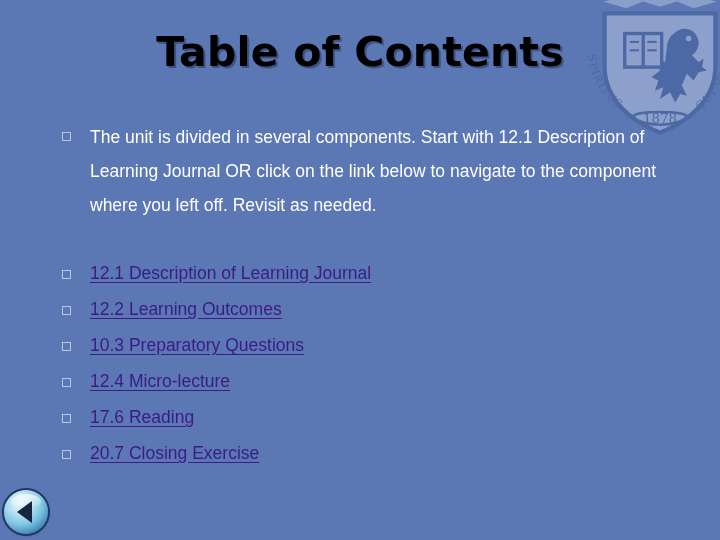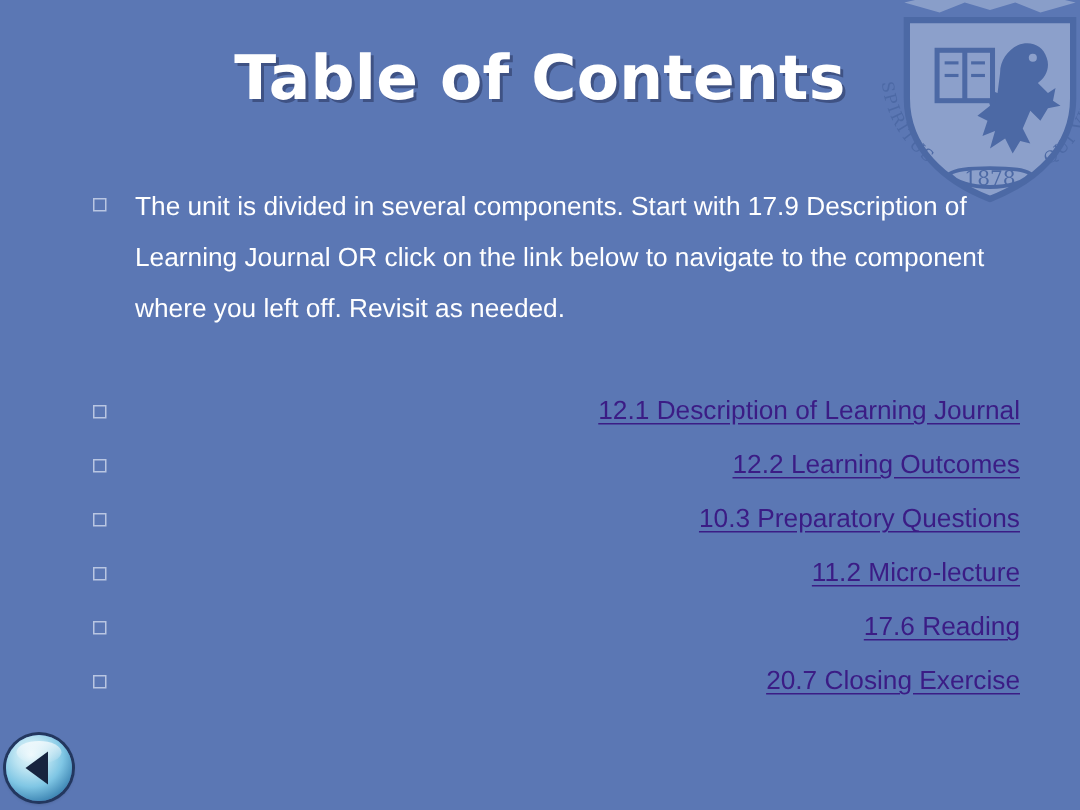--- a/index.html
+++ b/index.html
@@ -43,7 +43,7 @@
     font-size: 41px;
     font-weight: bold;
     letter-spacing: 0.2px;
-    color: #ffffff;
+    color: #000000;
     text-shadow: 2px 2px 0 rgba(40,52,92,0.55);
     font-family: "DejaVu Sans", "Liberation Sans", sans-serif;
     white-space: nowrap;

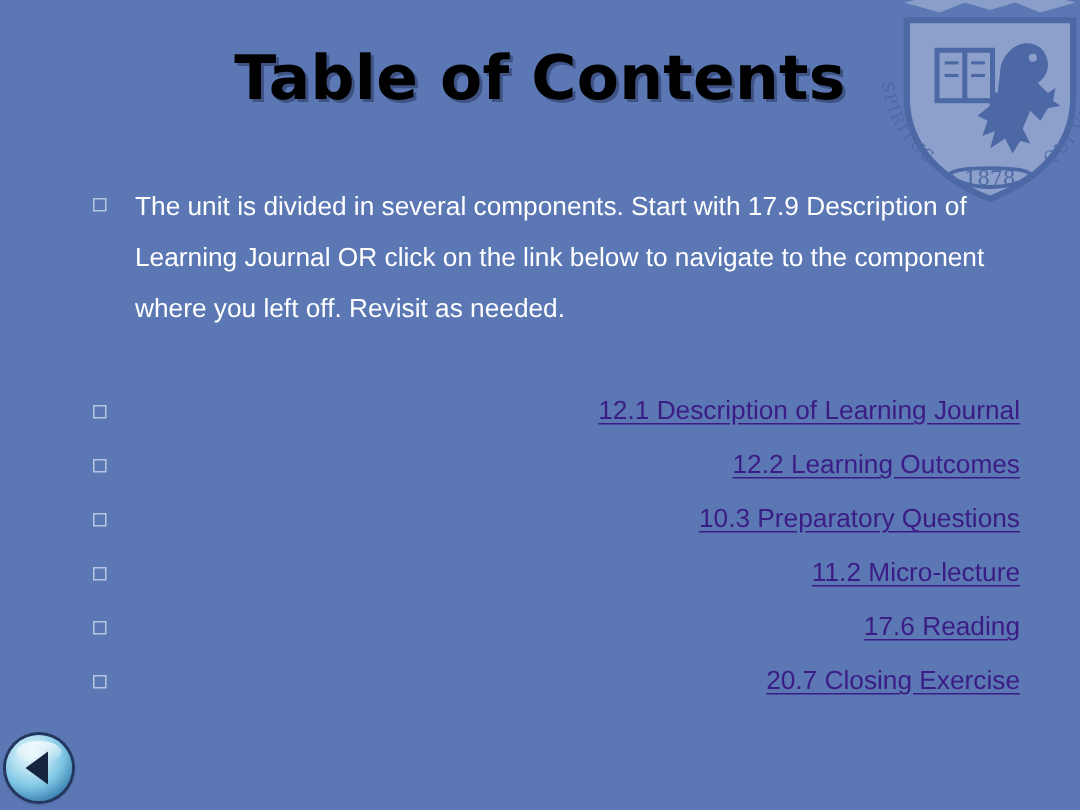--- a/index.html
+++ b/index.html
@@ -203,7 +203,7 @@
 
     <div id="intro" class="bullet-row">
       <span class="sq"></span>
-      <div class="para">The unit is divided in several components. Start with 17.9 Description of Learning Journal OR click on the link below to navigate to the component where you left off. Revisit as needed.</div>
+      <div class="para">The unit is divided in several components. Start with 12.1 Description of Learning Journal OR click on the link below to navigate to the component where you left off. Revisit as needed.</div>
     </div>
 
     <div id="link-list">

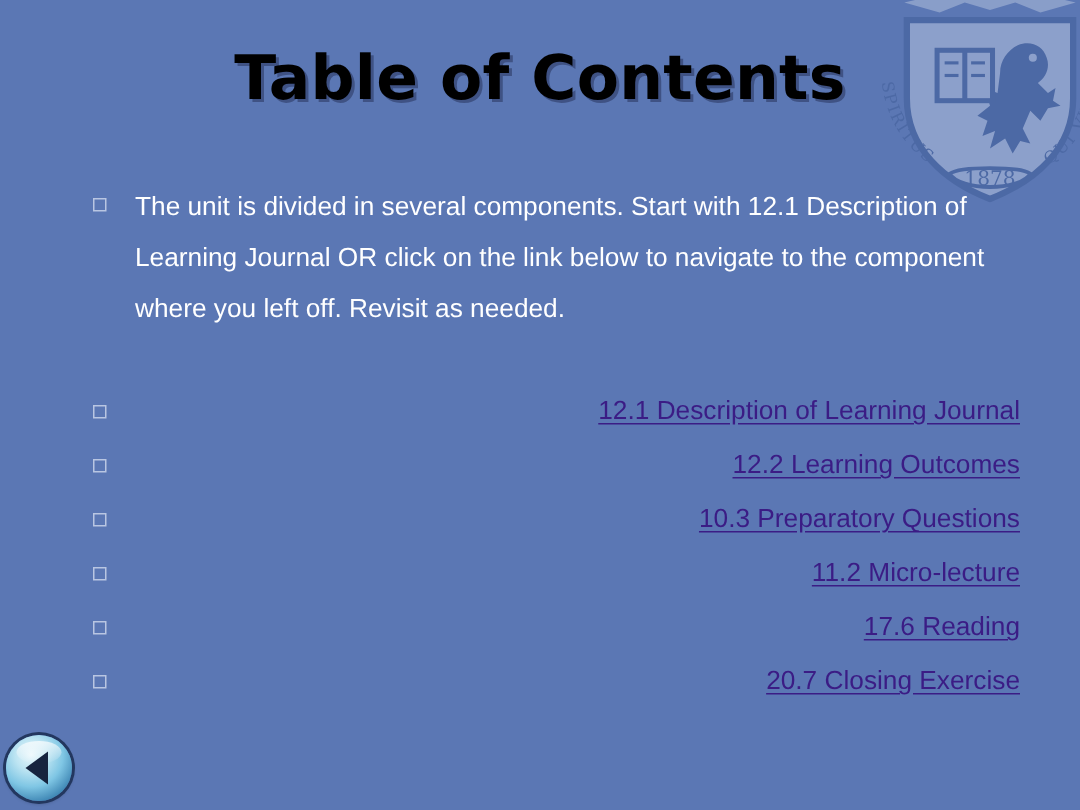--- a/index.html
+++ b/index.html
@@ -90,7 +90,6 @@
   
   #link-list {
     margin-top: 38px;
-    text-align: right;
   }
   .link-row {
     position: relative;

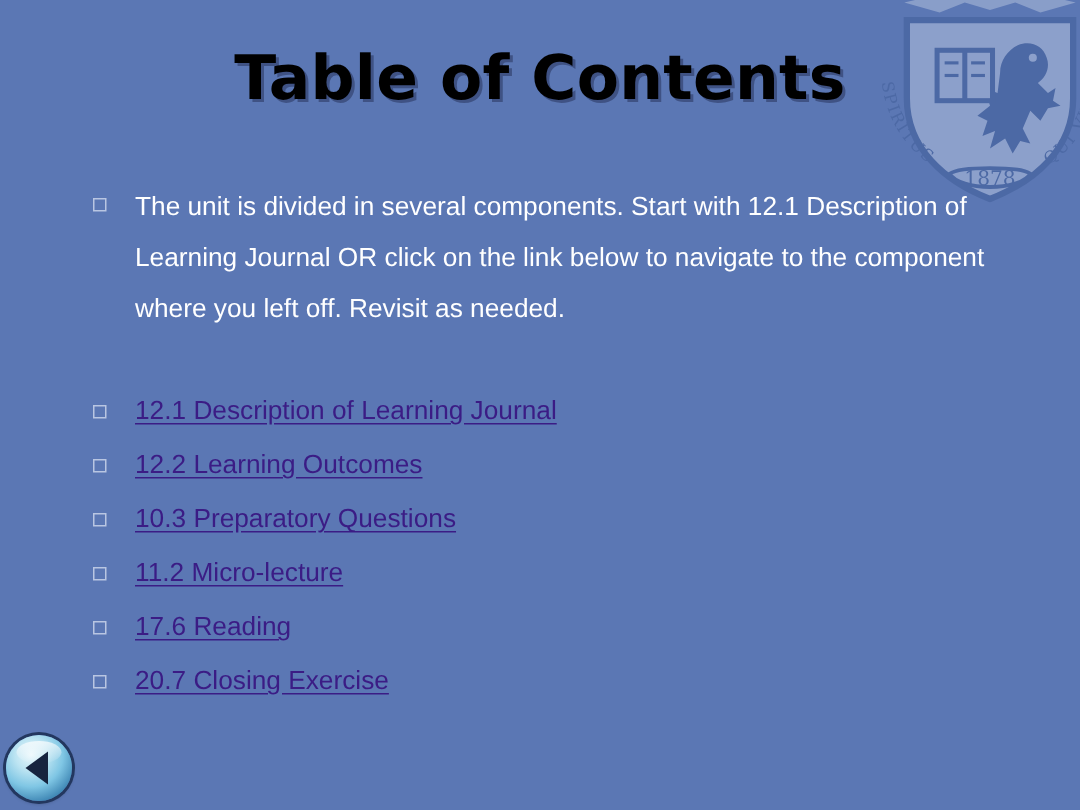--- a/index.html
+++ b/index.html
@@ -224,7 +224,7 @@
 
       <div class="link-row">
         <span class="sq"></span>
-        <a class="toc-link">11.2 Micro-lecture</a>
+        <a class="toc-link">12.4 Micro-lecture</a>
       </div>
 
       <div class="link-row">

